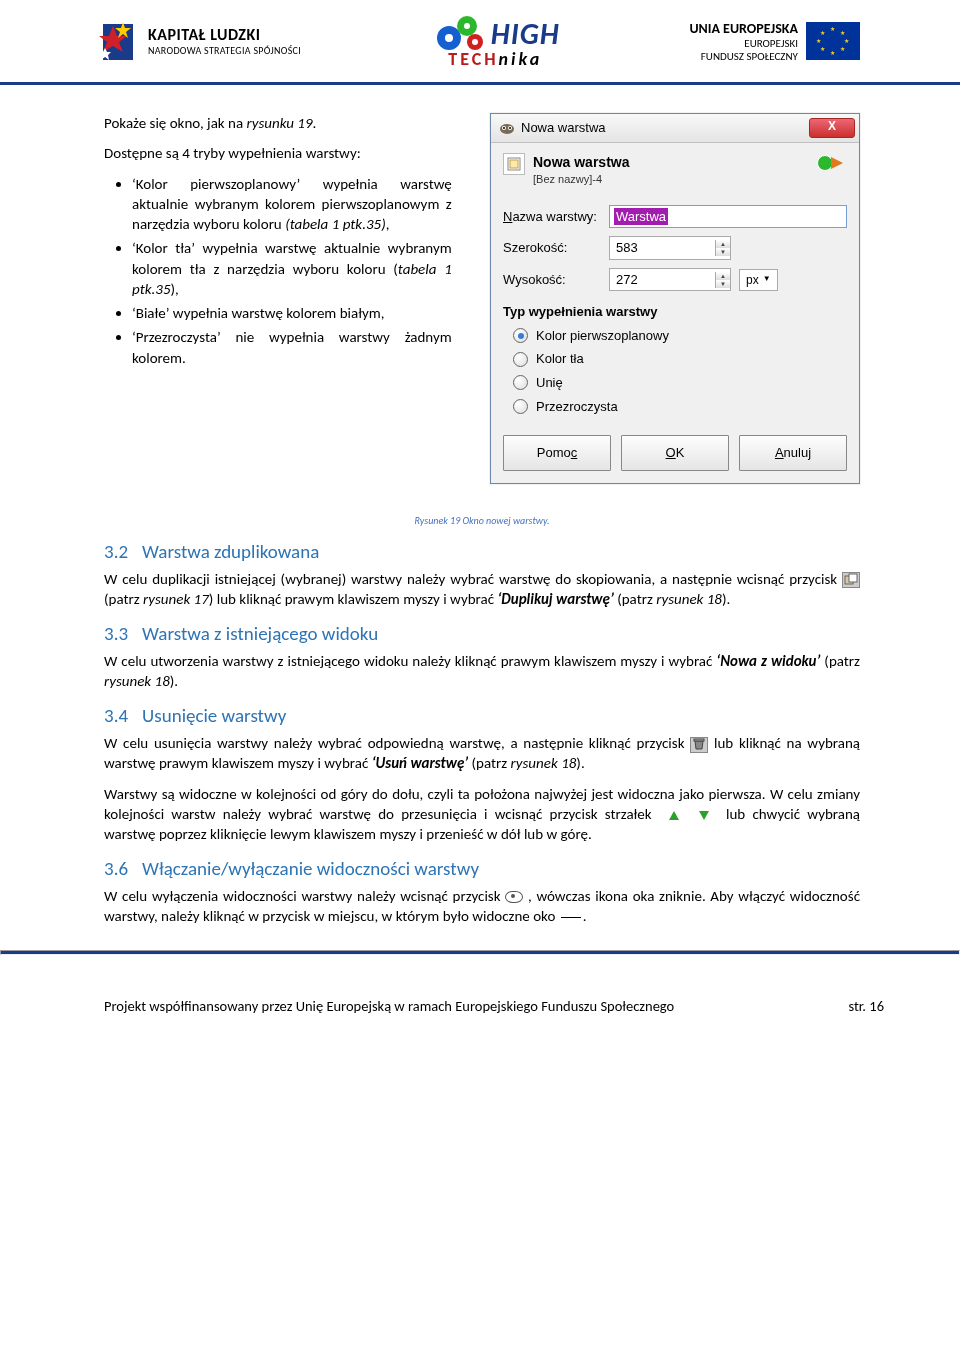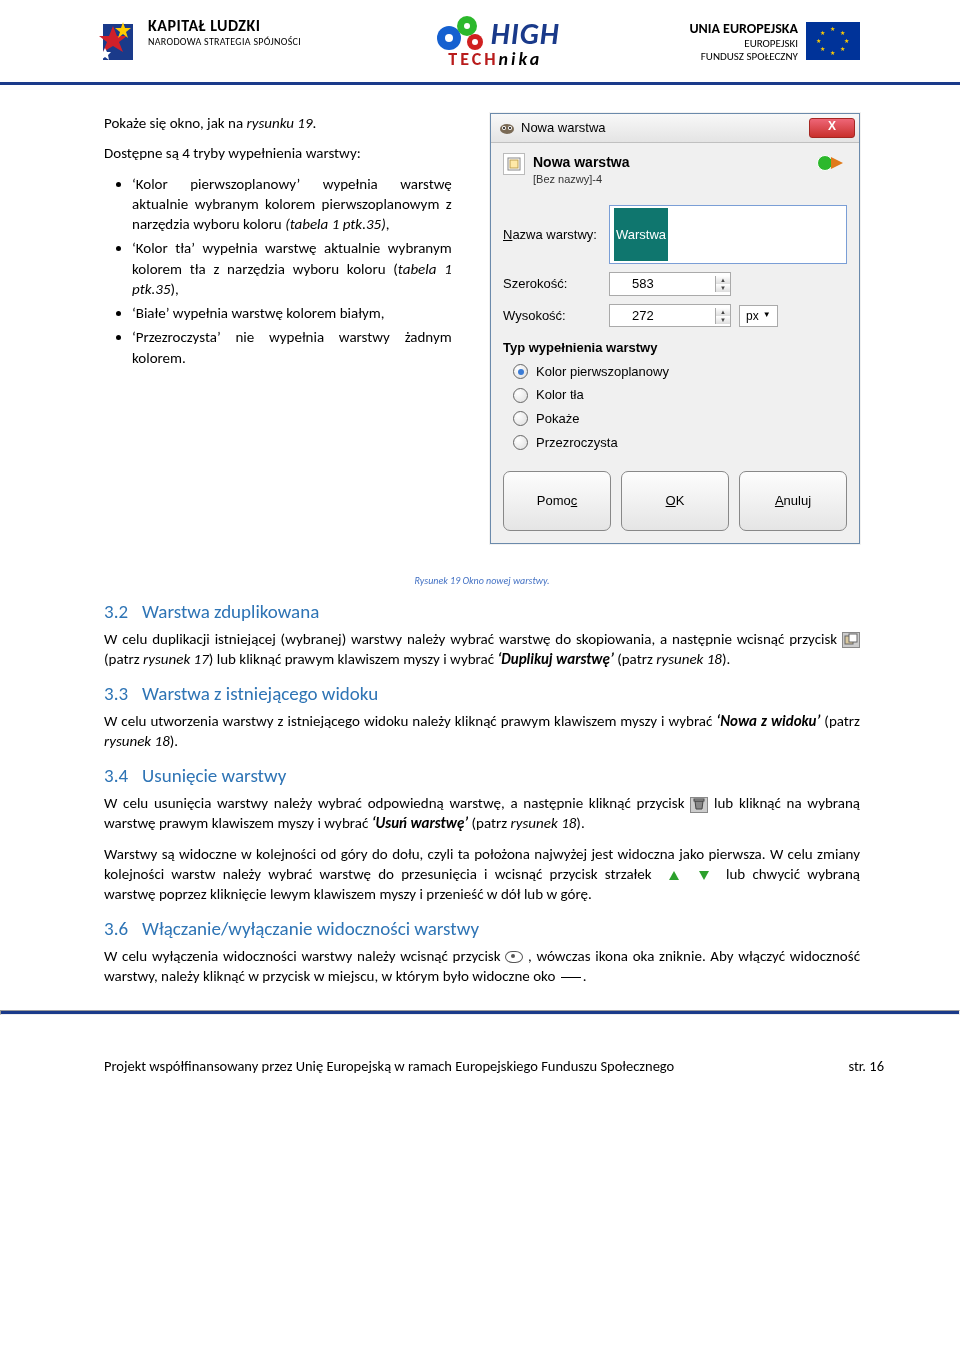--- a/index.html
+++ b/index.html
@@ -5,7 +5,7 @@
   body { margin: 0; background: #fff; font-family: Calibri, Arial, sans-serif; color: #000; }
   .page { width: 960px; margin: 0 auto; position: relative; }
   .header { display: flex; justify-content: space-between; align-items: center; padding: 12px 100px 8px 95px; }
-  .logo-group { display: flex; gap: 8px; }
+  .logo-group { display: flex; align-items: center; gap: 8px; }
   .kl-logo { width: 45px; height: 50px; position: relative; }
   .kl-text { font-size: 16px; font-weight: bold; letter-spacing: 0.5px; }
   .kl-sub { font-size: 10px; letter-spacing: 0.3px; }

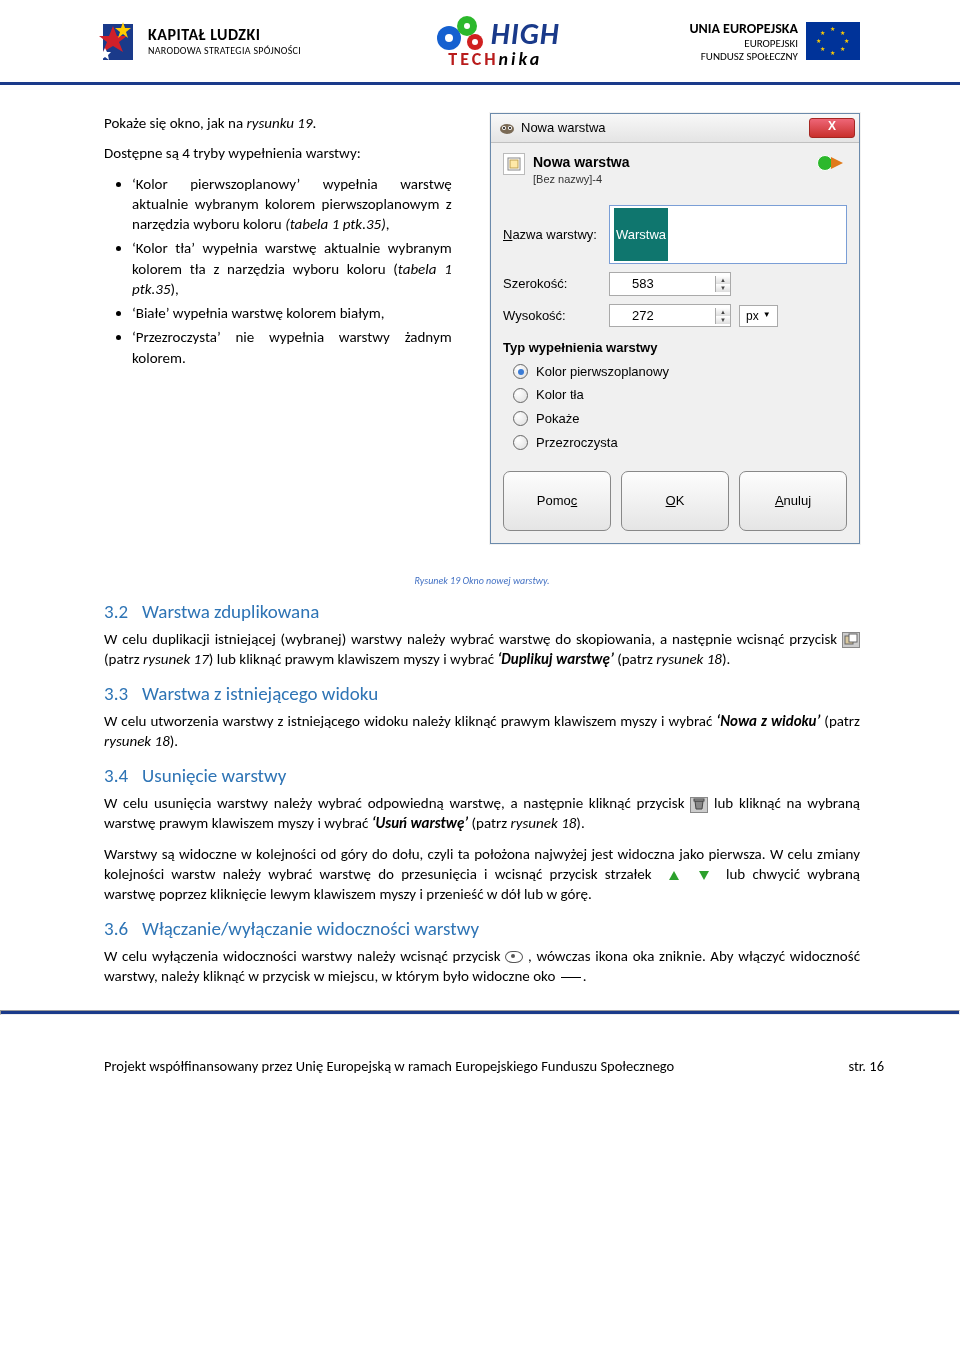--- a/index.html
+++ b/index.html
@@ -41,7 +41,7 @@
   .form-label { width: 98px; font-size: 13px; }
   .form-label .ul { text-decoration: underline; }
   .text-input { flex: 1; border: 1px solid #7a9ed6; background: #fff; padding: 2px 4px; }
-  .text-input .sel { background: #0f766e; color: #fff; padding: 18px 2px; display: inline-block; }
+  .text-input .sel { background: #a21caf; color: #fff; padding: 0 2px; display: inline-block; }
   .spin-input { width: 120px; border: 1px solid #aaa; background: #fff; display: flex; align-items: center; }
   .spin-input .val { flex: 1; padding: 2px 22px; }
   .spin-input .btns { display: flex; flex-direction: column; border-left: 1px solid #aaa; }

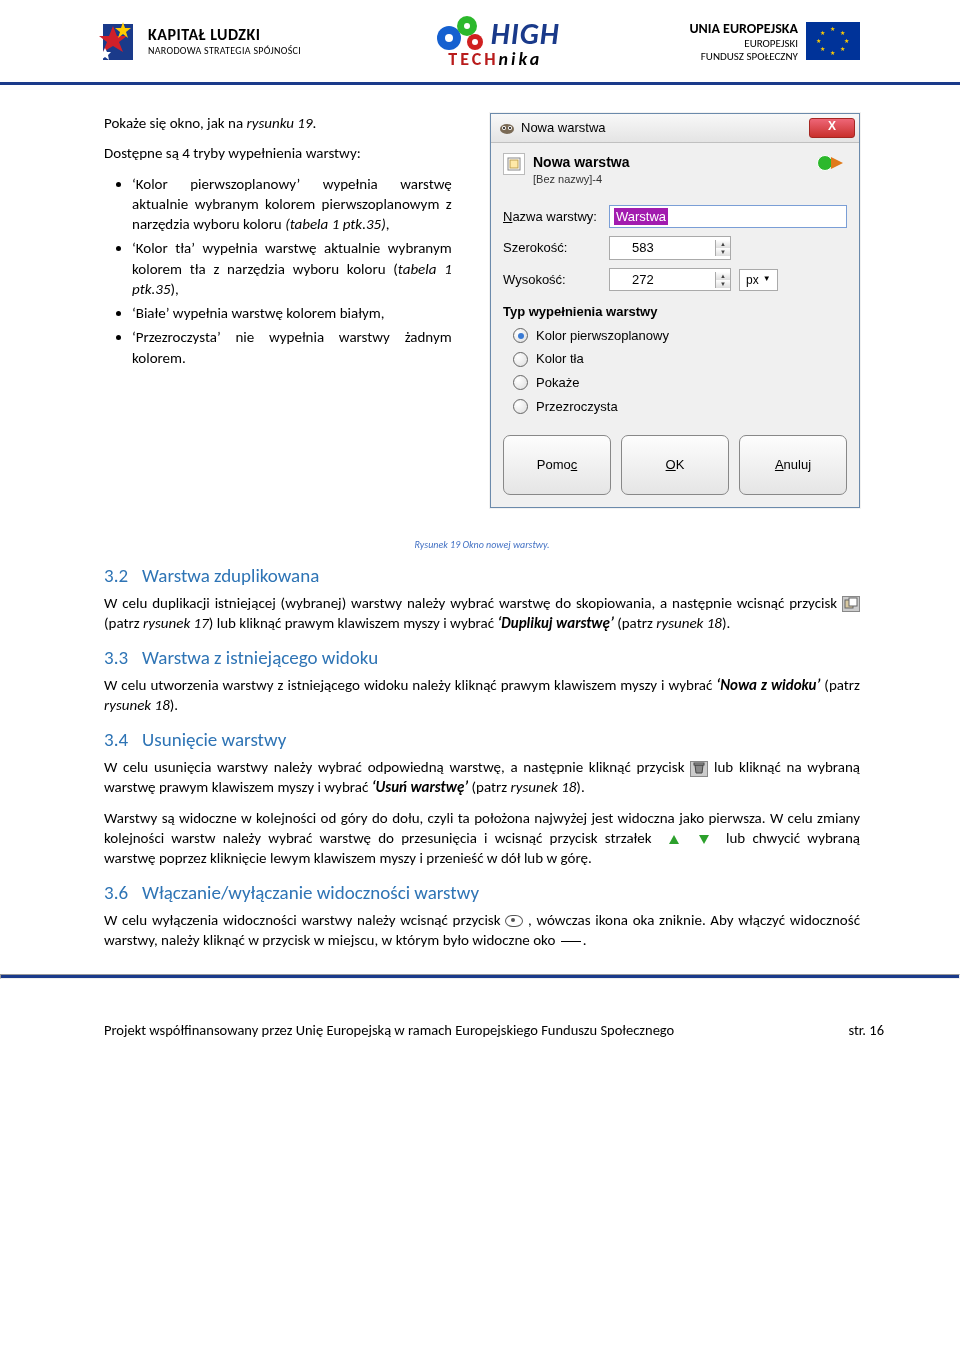--- a/index.html
+++ b/index.html
@@ -43,7 +43,7 @@
   .text-input { flex: 1; border: 1px solid #7a9ed6; background: #fff; padding: 2px 4px; }
   .text-input .sel { background: #a21caf; color: #fff; padding: 0 2px; display: inline-block; }
   .spin-input { width: 120px; border: 1px solid #aaa; background: #fff; display: flex; align-items: center; }
-  .spin-input .val { flex: 1; padding: 2px 22px; }
+  .spin-input .val { flex: 1; padding: 2px 6px; }
   .spin-input .btns { display: flex; flex-direction: column; border-left: 1px solid #aaa; }
   .spin-input .btns .b { width: 14px; height: 8px; background: linear-gradient(to bottom,#fff,#ddd); text-align: center; font-size: 6px; line-height: 8px; color: #444; }
   .unit-select { border: 1px solid #aaa; background: #fff; padding: 2px 6px; font-size: 12px; display: flex; align-items: center; gap: 4px; }

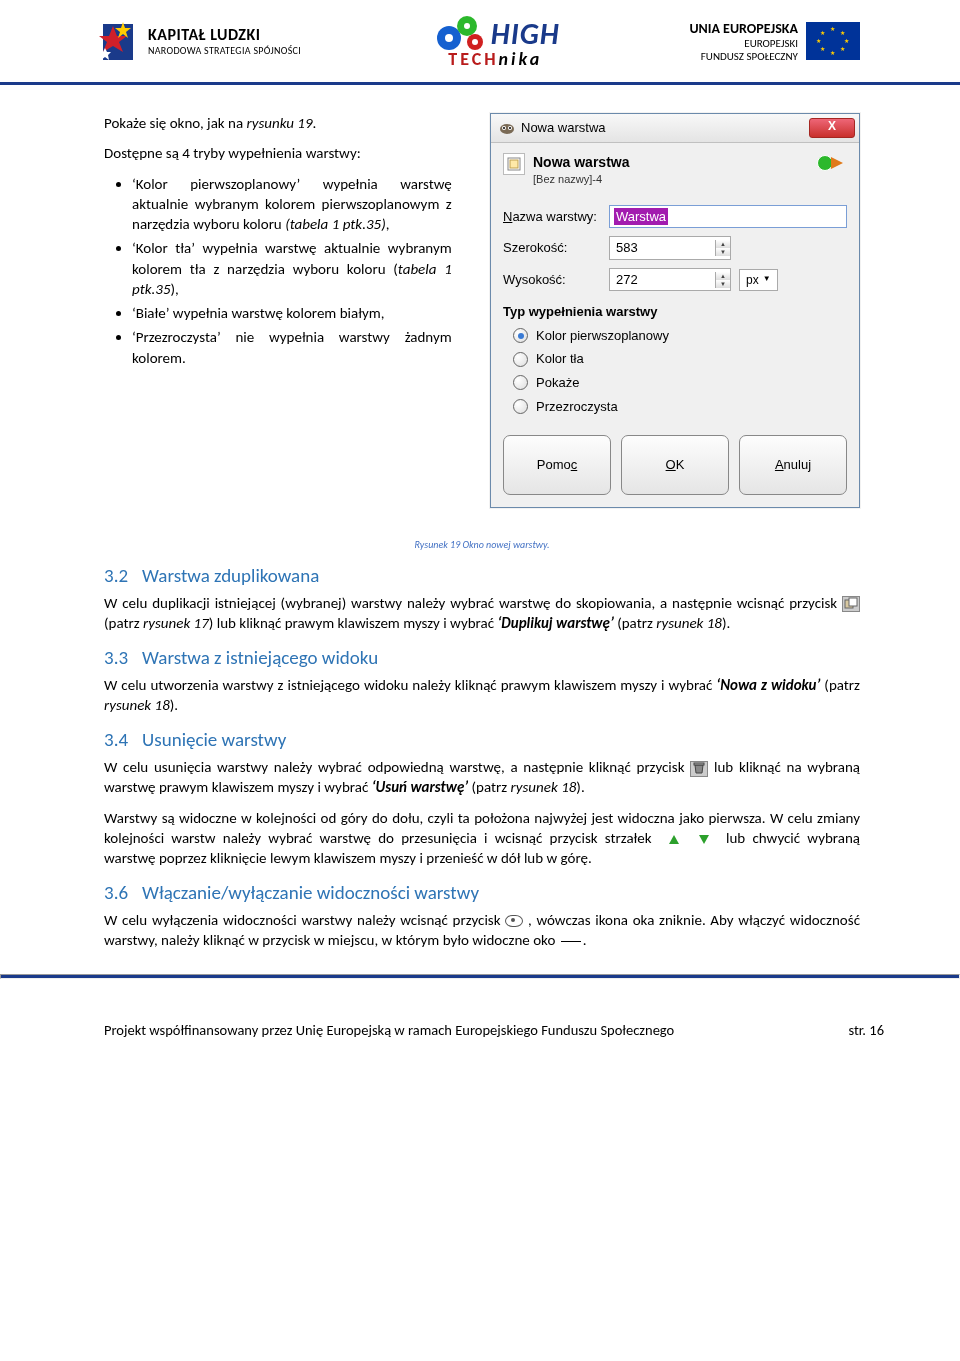--- a/index.html
+++ b/index.html
@@ -217,7 +217,7 @@
               </div>
             <div class="radio-row">
                 <span class="radio"></span>
-                <span>Pokaże</span>
+                <span>Unię</span>
               </div>
             <div class="radio-row">
                 <span class="radio"></span>

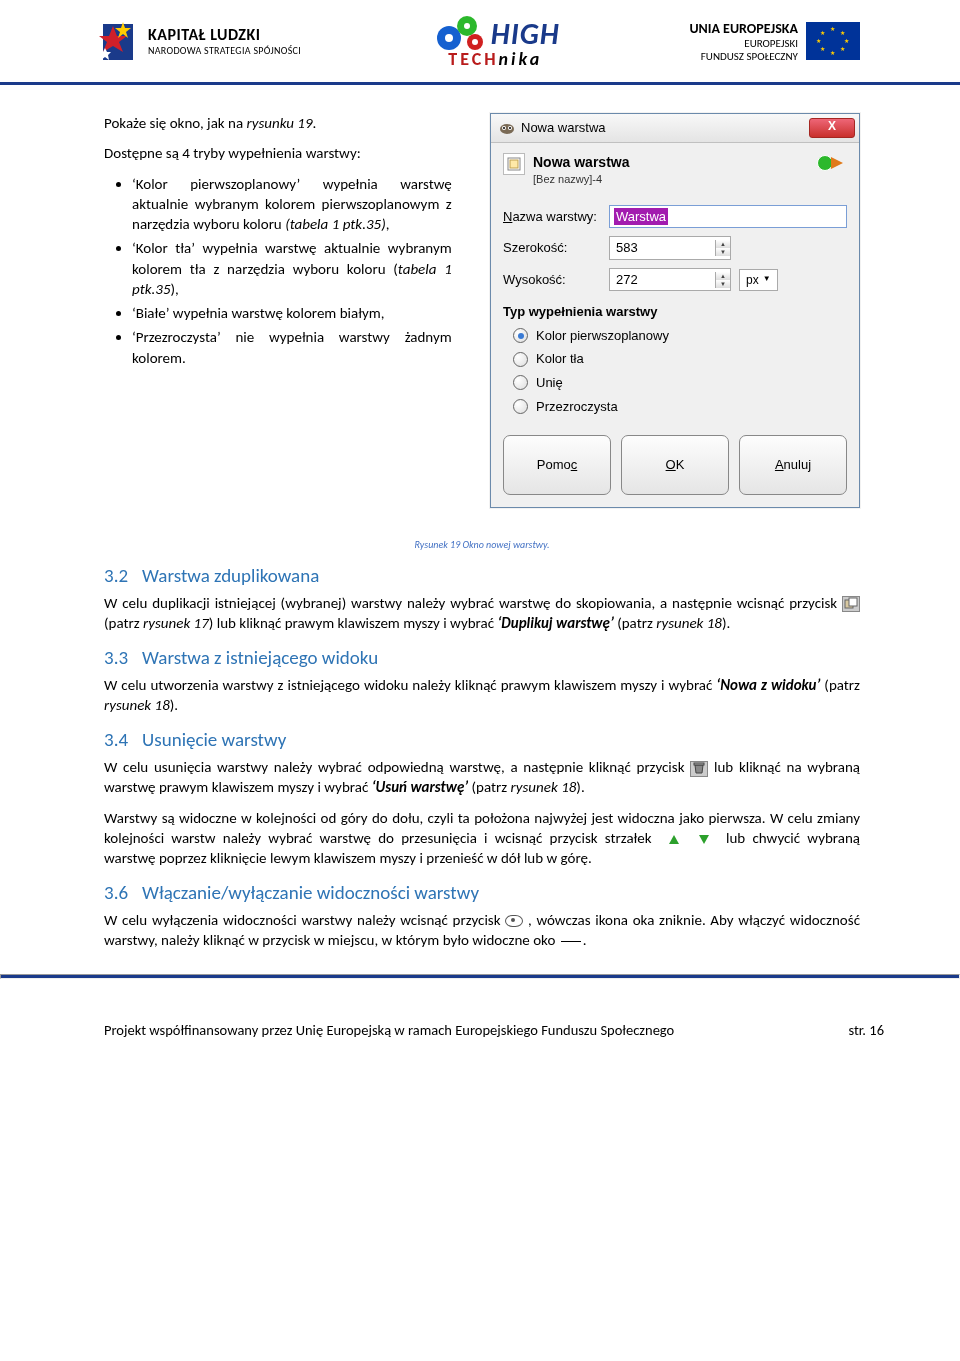--- a/index.html
+++ b/index.html
@@ -53,7 +53,7 @@
   .radio { width: 13px; height: 13px; border: 1px solid #666; border-radius: 50%; background: radial-gradient(circle at 30% 30%, #fff, #ddd); display: inline-flex; align-items: center; justify-content: center; }
   .radio.checked::after { content: ""; width: 6px; height: 6px; background: #3a7bd5; border-radius: 50%; }
   .dlg-buttons { display: flex; justify-content: space-around; gap: 10px; margin-top: 20px; }
-  .dlg-btn { flex: 1; border: 1px solid #888; background: linear-gradient(to bottom, #fdfdfd, #e5e5e5); border-radius: 7px; padding: 20px 0; text-align: center; font-size: 13px; }
+  .dlg-btn { flex: 1; border: 1px solid #888; background: linear-gradient(to bottom, #fdfdfd, #e5e5e5); border-radius: 1px; padding: 8px 0; text-align: center; font-size: 13px; }
   .caption { text-align: center; font-style: italic; color: #4472c4; font-size: 10px; margin: 30px 0 6px 0; }
   .h2 { color: #2e74b5; font-size: 19px; margin: 12px 0 4px 0; font-weight: normal; }
   .h2 .num { margin-right: 14px; }

